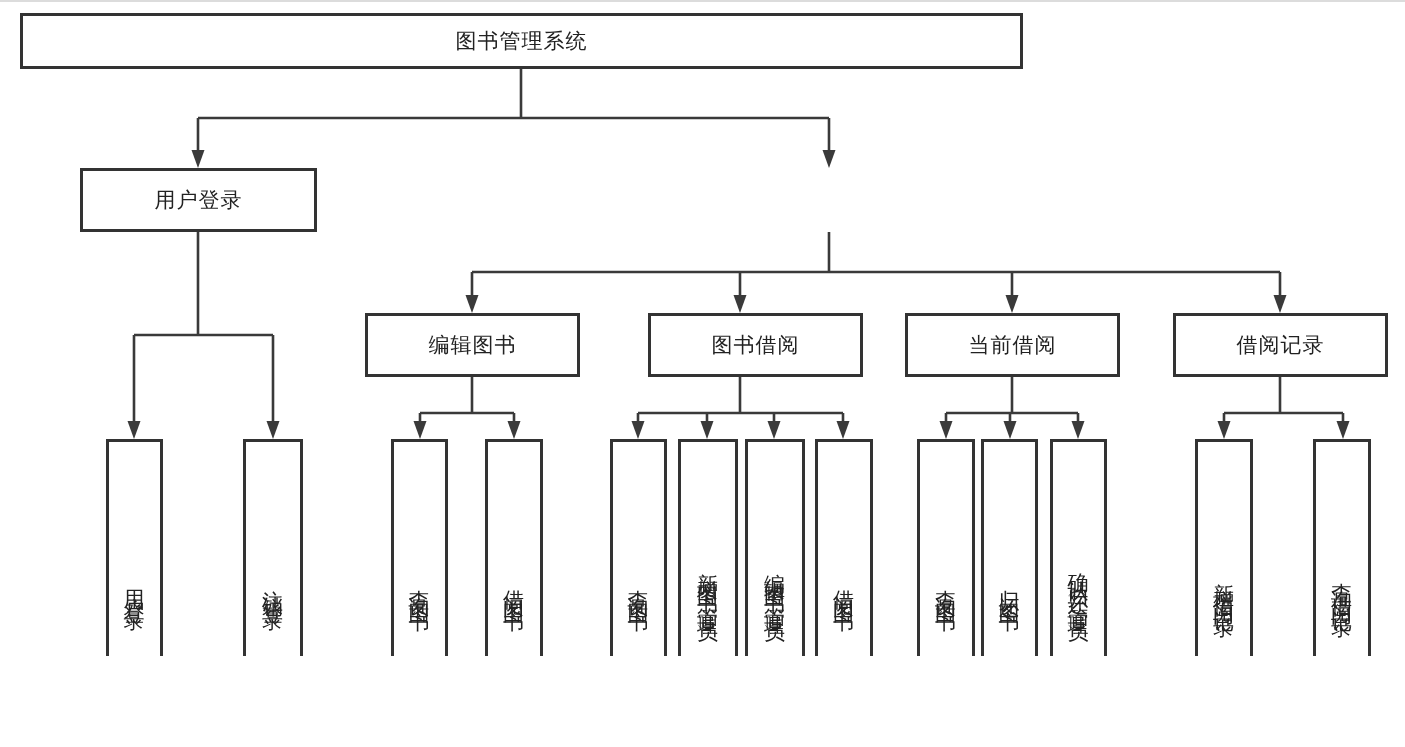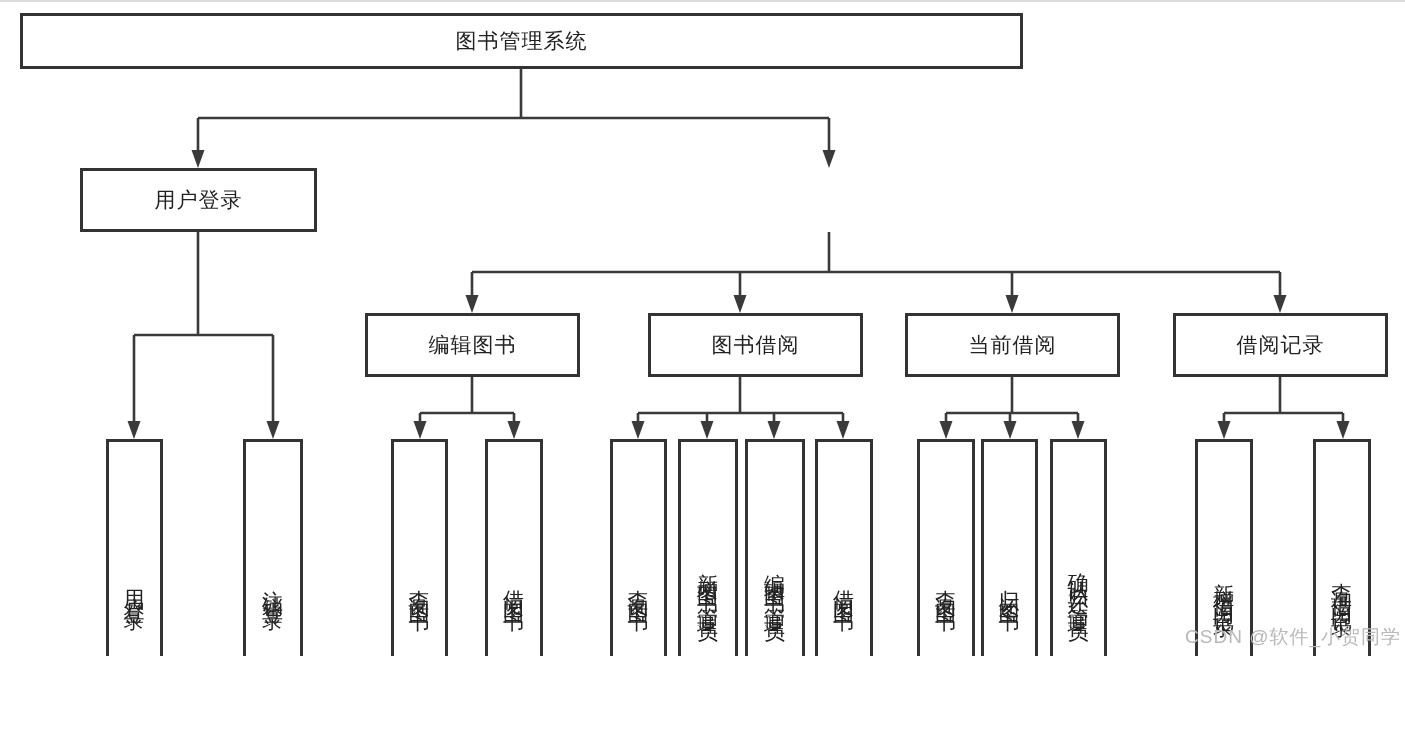--- a/index.html
+++ b/index.html
@@ -158,7 +158,6 @@
     <span>查询借阅记录</span>
   </div>
 
-  <div class="watermark">CSDN @软件_小贺同学</div>
 
 </div>
 

